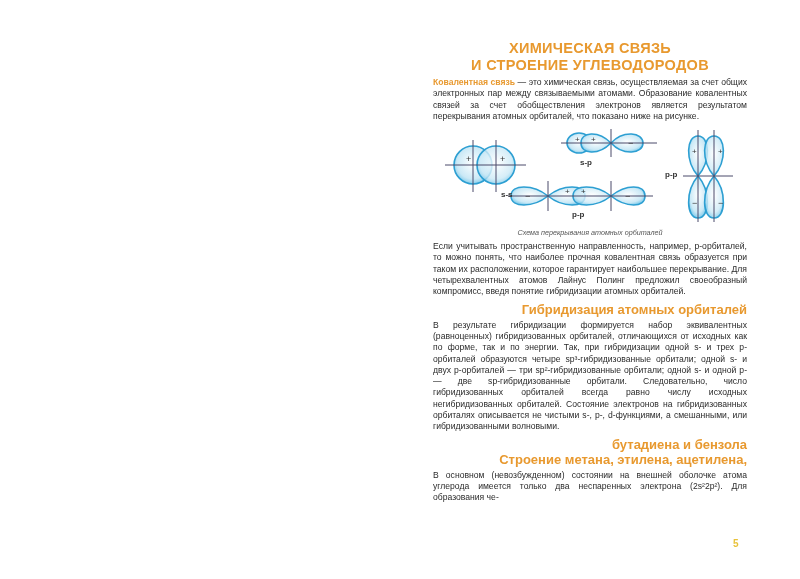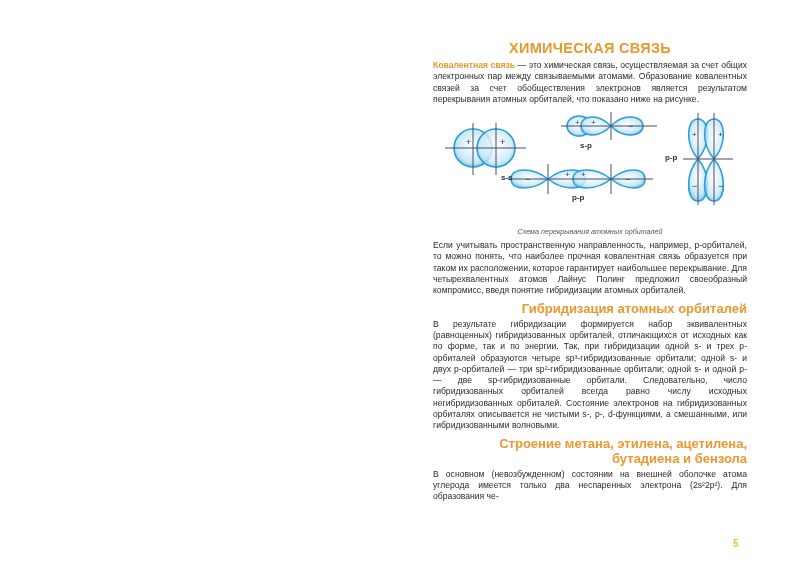--- a/index.html
+++ b/index.html
@@ -36,6 +36,7 @@
   <div class="content">
     <div class="title">
       <div>ХИМИЧЕСКАЯ СВЯЗЬ</div>
+      <div>И СТРОЕНИЕ УГЛЕВОДОРОДОВ</div>
     </div>
 
 

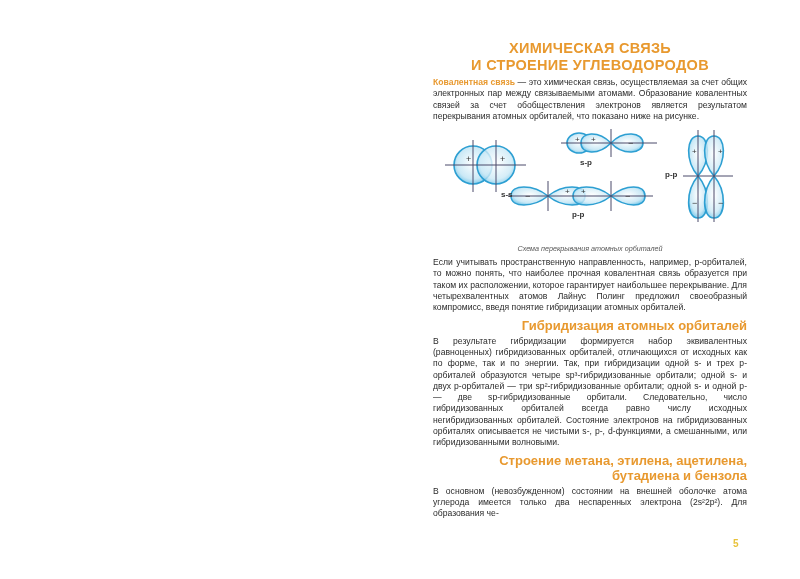--- a/index.html
+++ b/index.html
@@ -23,7 +23,7 @@
     margin:4px 0 3px 0;
   }
   .figure { position:relative; width:314px; height:100px; margin:2px 0 0 0; }
-  .caption { text-align:center; font-style:italic; font-size:7.2px; color:#555; margin:18px 0 4px 0; }
+  .caption { text-align:center; font-style:italic; font-size:7.2px; color:#555; margin:2px 0 4px 0; }
   .page-number { position:absolute; left:318px; top:538px; color:#e8c23a; font-weight:bold; font-size:10px; }
   .lbl { position:absolute; font-weight:bold; font-size:8px; color:#333; }
 </style>

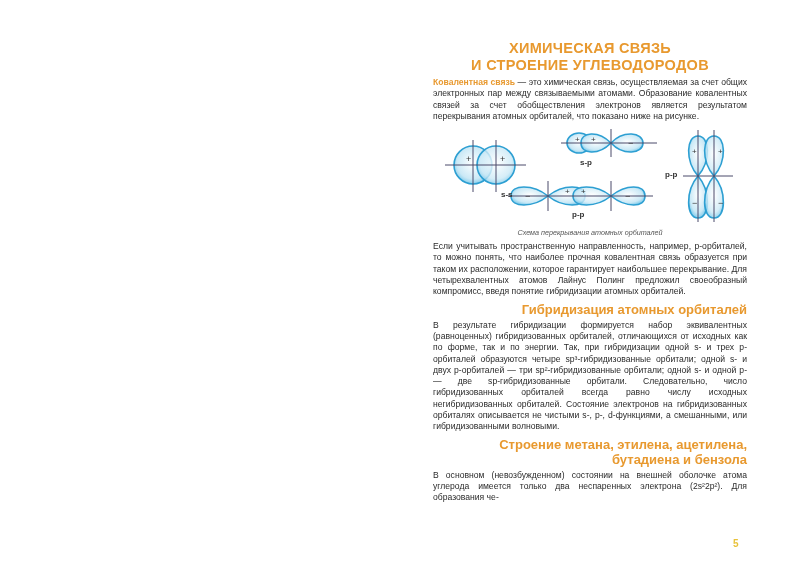--- a/index.html
+++ b/index.html
@@ -124,8 +124,8 @@
     <p class="para">В результате гибридизации формируется набор эквивалентных (равноценных) гибридизованных орбиталей, отличающихся от исходных как по форме, так и по энергии. Так, при гибридизации одной s- и трех p-орбиталей образуются четыре sp³-гибридизованные орбитали; одной s- и двух p-орбиталей — три sp²-гибридизованные орбитали; одной s- и одной p- — две sp-гибридизованные орбитали. Следовательно, число гибридизованных орбиталей всегда равно числу исходных негибридизованных орбиталей. Состояние электронов на гибридизованных орбиталях описывается не чистыми s-, p-, d-функциями, а смешанными, или гибридизованными волновыми.</p>
 
     <div class="subhead">
+      <div>бутадиена и бензола</div>
       <div>Строение метана, этилена, ацетилена,</div>
-      <div>бутадиена и бензола</div>
     </div>
 
     <p class="para">В основном (невозбужденном) состоянии на внешней оболочке атома углерода имеется только два неспаренных электрона (2s²2p²). Для образования че-</p>

